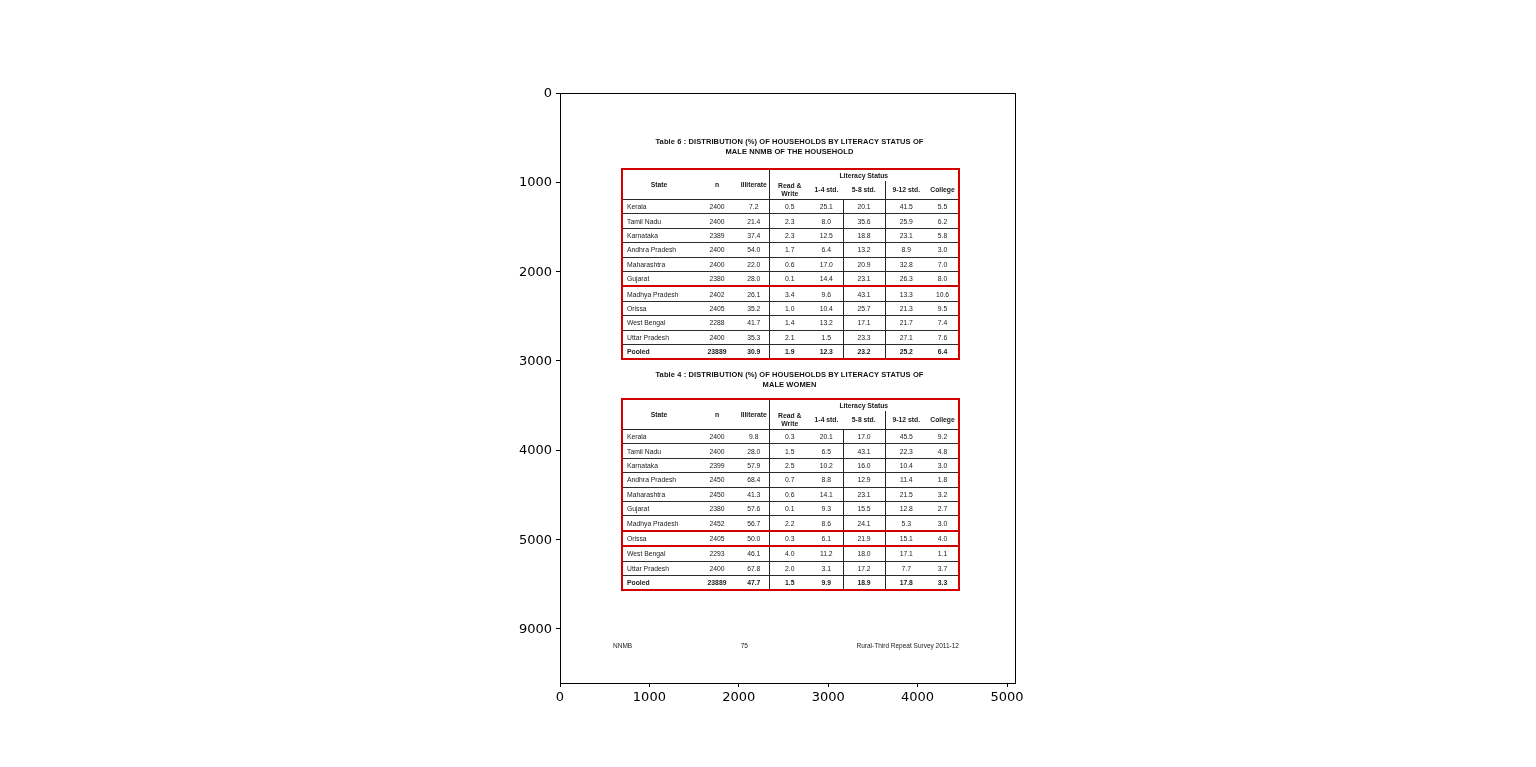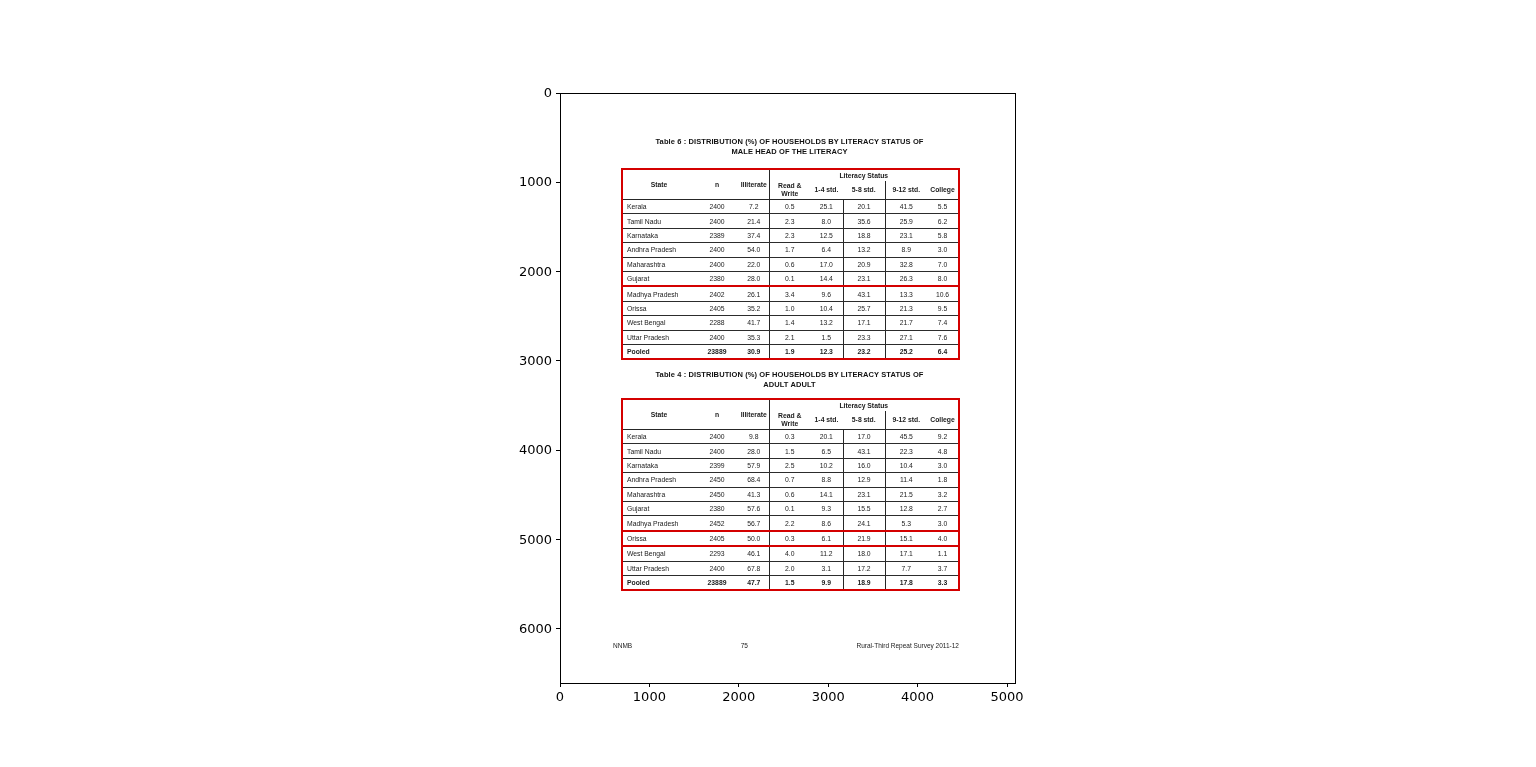--- a/index.html
+++ b/index.html
@@ -95,7 +95,7 @@
     <div class="doc-block" style="left:60px;top:74px;width:337px;">
       <div class="tbl-title" style="top:-31px">
         <div>Table 6 : DISTRIBUTION (%) OF HOUSEHOLDS BY LITERACY STATUS OF</div>
-        <div>MALE HEAD OF THE LITERACY</div>
+        <div>MALE NNMB OF THE HOUSEHOLD</div>
       </div>
       <table class="scan">
           <colgroup>

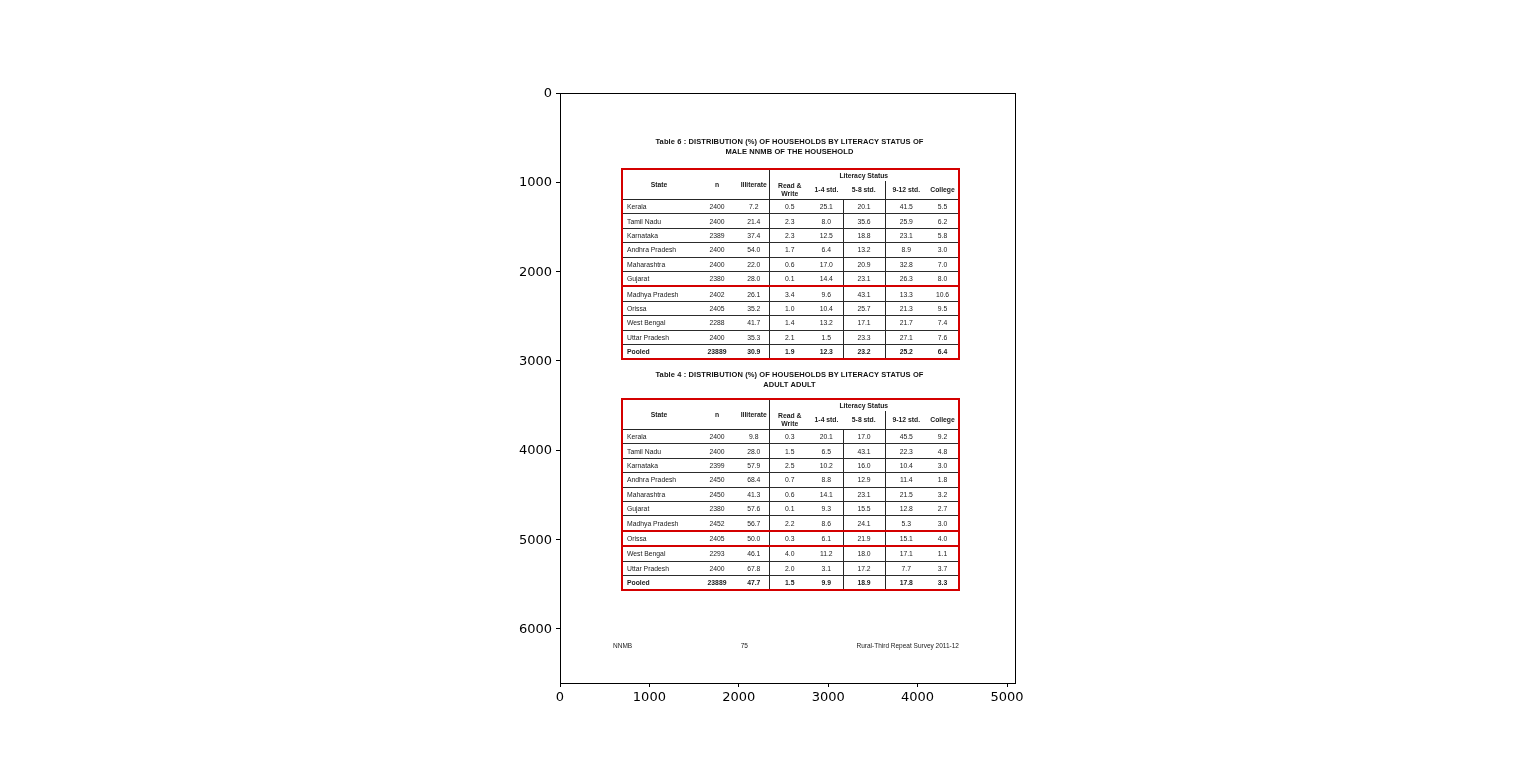--- a/index.html
+++ b/index.html
@@ -241,7 +241,7 @@
     <div class="doc-block" style="left:60px;top:304px;width:337px;">
       <div class="tbl-title" style="top:-28px">
         <div>Table 4 : DISTRIBUTION (%) OF HOUSEHOLDS BY LITERACY STATUS OF</div>
-        <div>ADULT ADULT</div>
+        <div>MALE WOMEN</div>
       </div>
       <table class="scan">
           <colgroup>

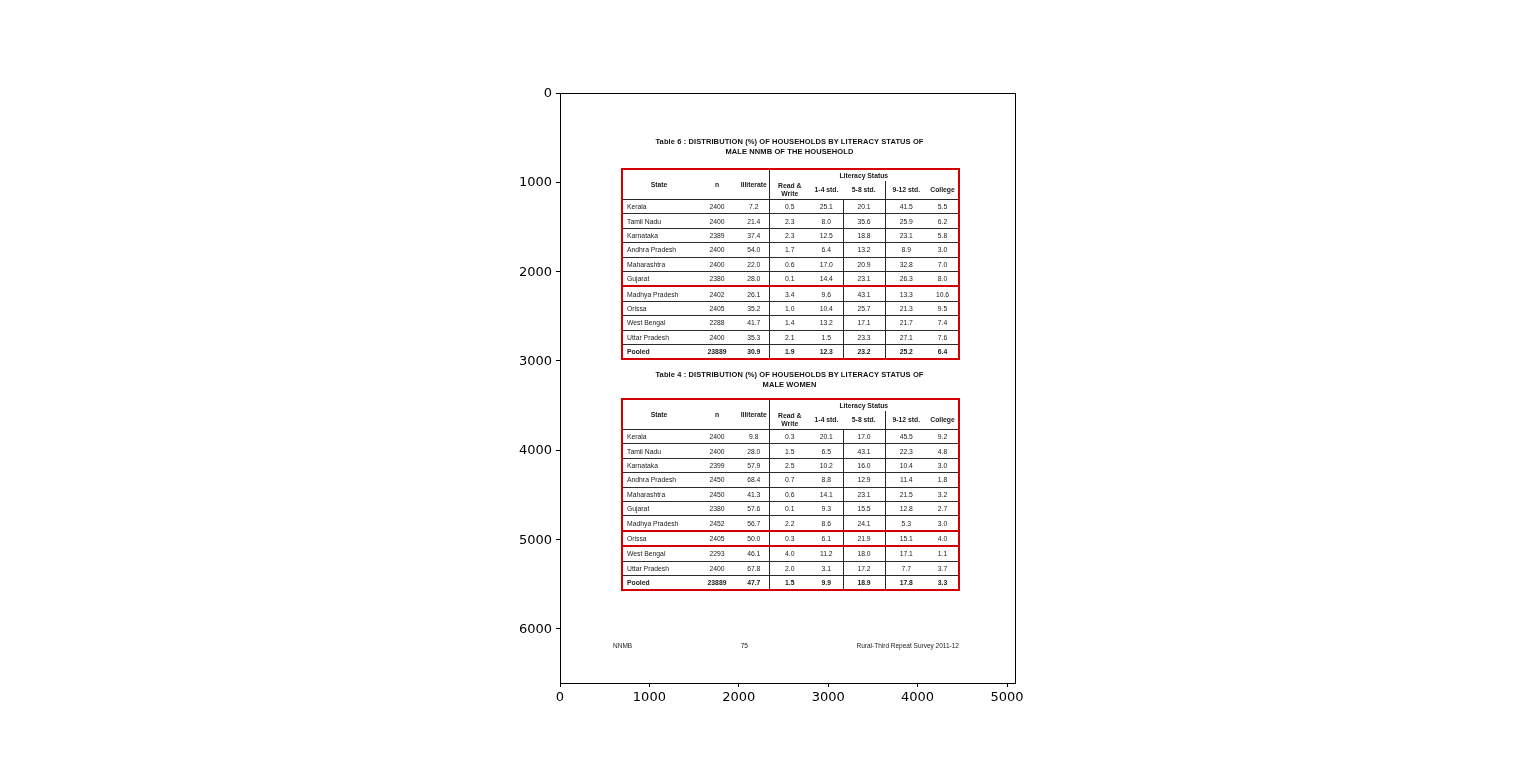--- a/index.html
+++ b/index.html
@@ -72,7 +72,7 @@
     <div class="tick-mark" style="left: 556px; top: 539.15px; width: 4px; height: 1px;"></div>
     <div class="tick-label" style="left: 500px; top: 531.65px; width: 52px; text-align: right;">5000</div>
     <div class="tick-mark" style="left: 556px; top: 628.48px; width: 4px; height: 1px;"></div>
-    <div class="tick-label" style="left: 500px; top: 620.98px; width: 52px; text-align: right;">6000</div>
+    <div class="tick-label" style="left: 500px; top: 620.98px; width: 52px; text-align: right;">9000</div>
   </div>
 <div id="x-axis">
     <div class="tick-mark" style="left: 559.5px; top: 683px; width: 1px; height: 4px;"></div>

